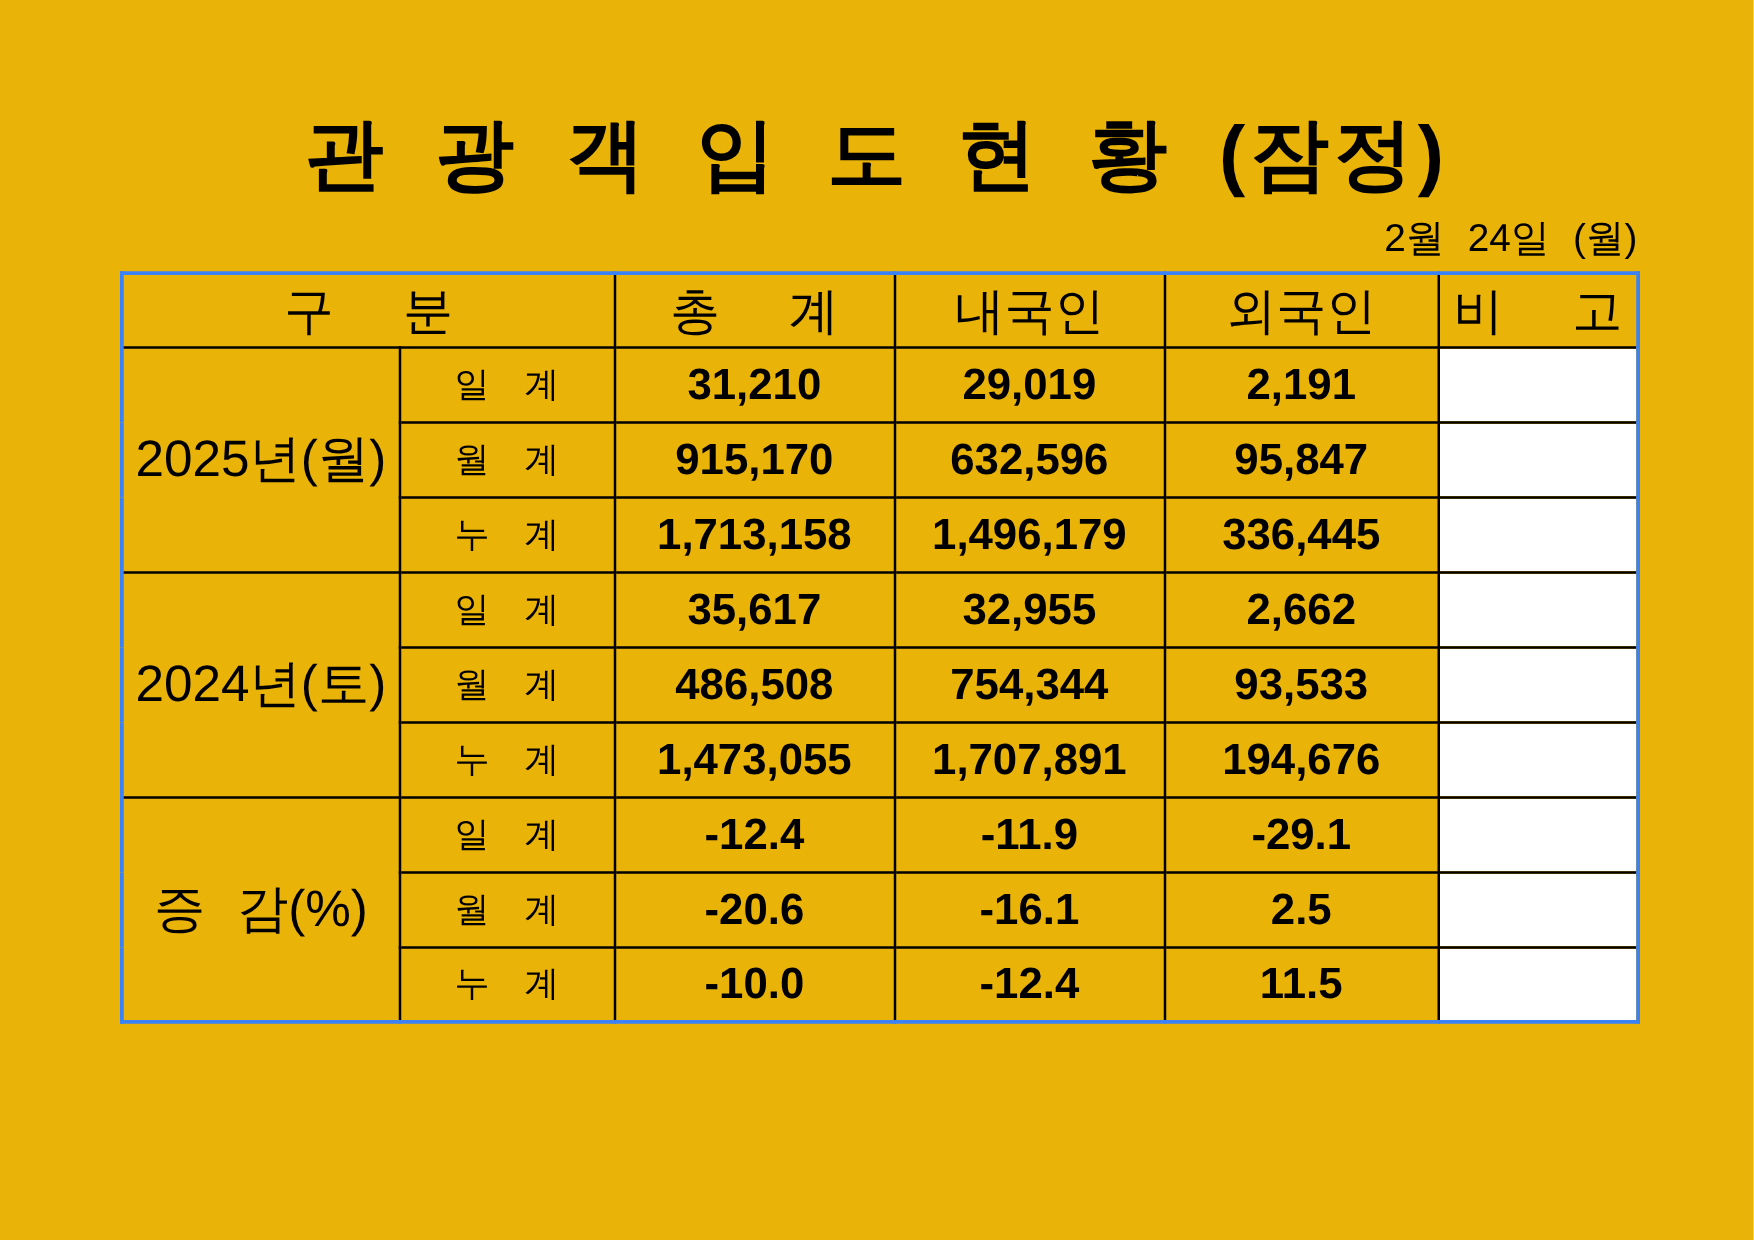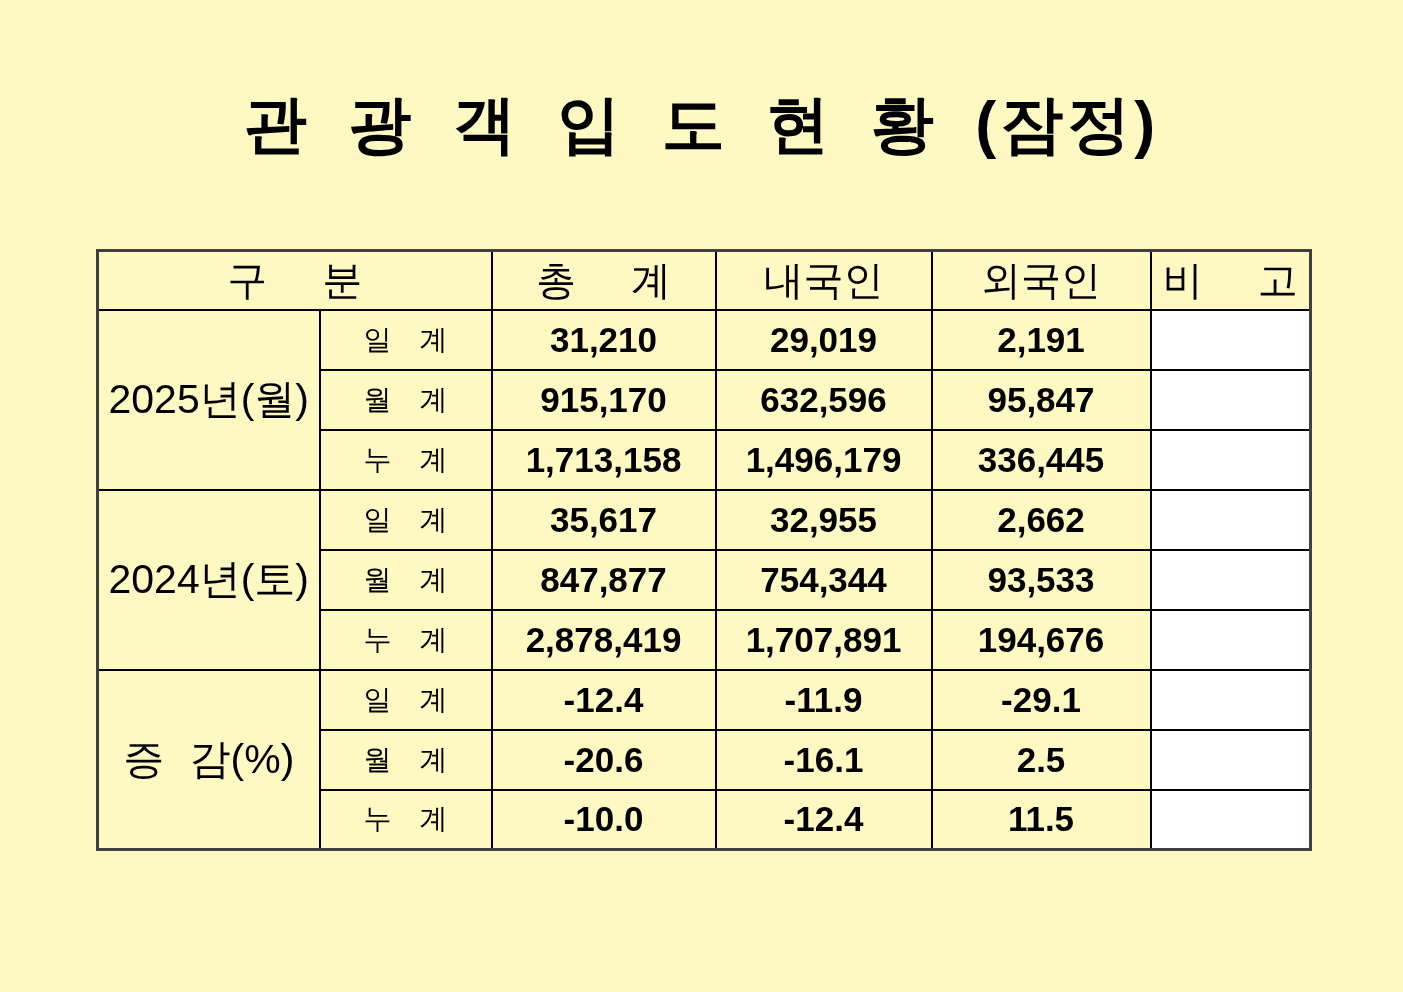--- a/index.html
+++ b/index.html
@@ -13,7 +13,7 @@
     position: relative;
     width: 1403px;
     height: 992px;
-    background: #fef9c3;
+    background: #eab308;
     overflow: hidden;
   }
   .title {

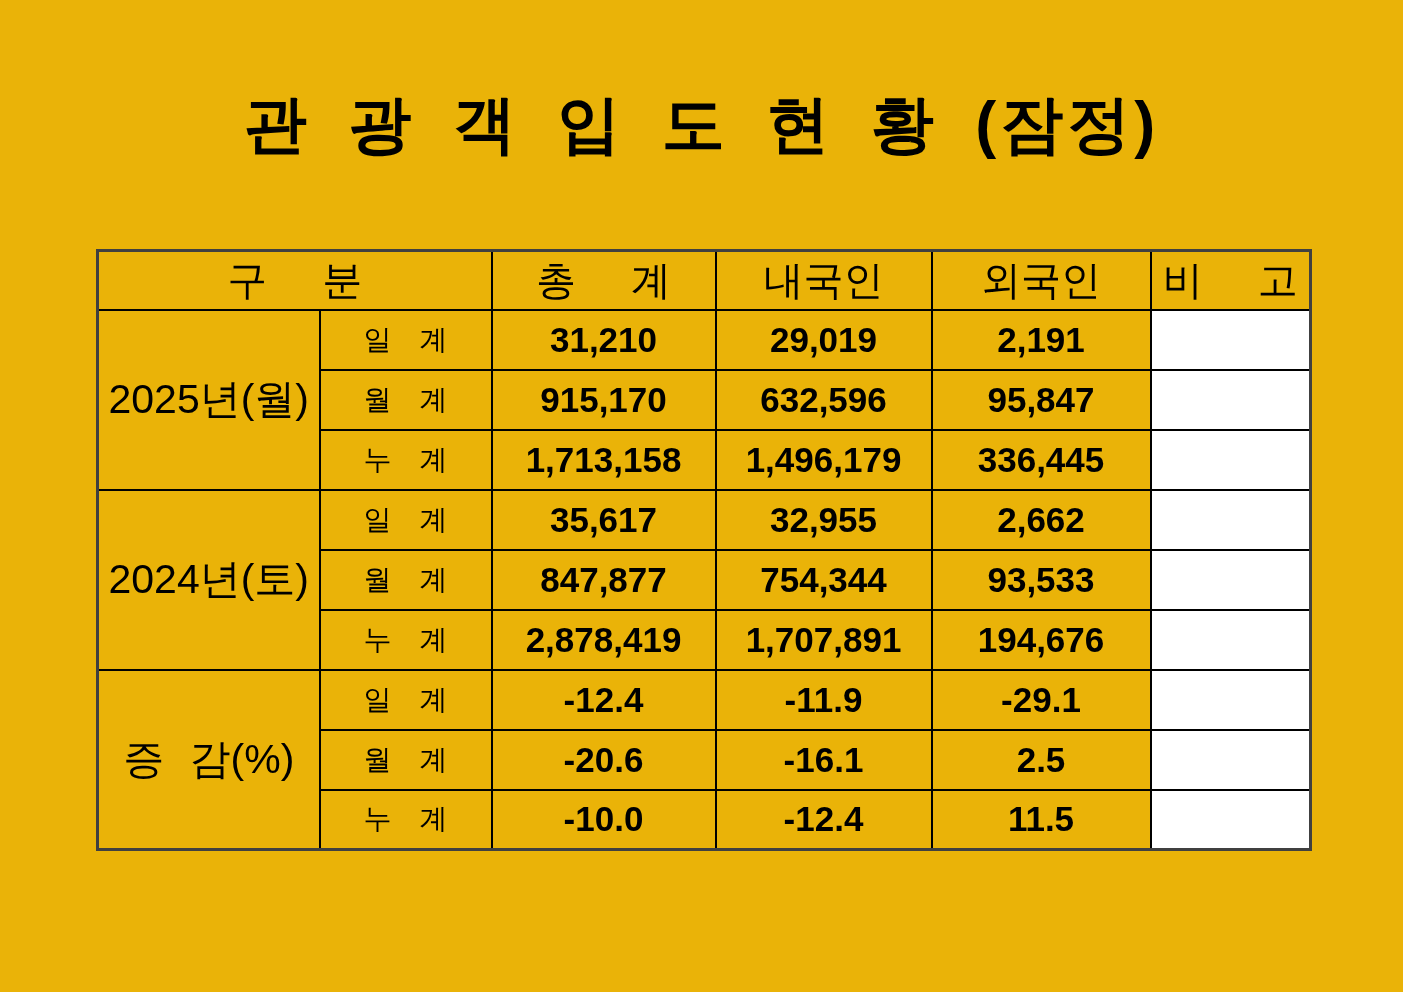--- a/index.html
+++ b/index.html
@@ -95,6 +95,7 @@
 
   <div class="title">관 광 객 입 도 현 황 (잠정)</div>
 
+  <div class="date-line">2월 24일 (월)</div>
 
   <table class="stats">
     <colgroup>

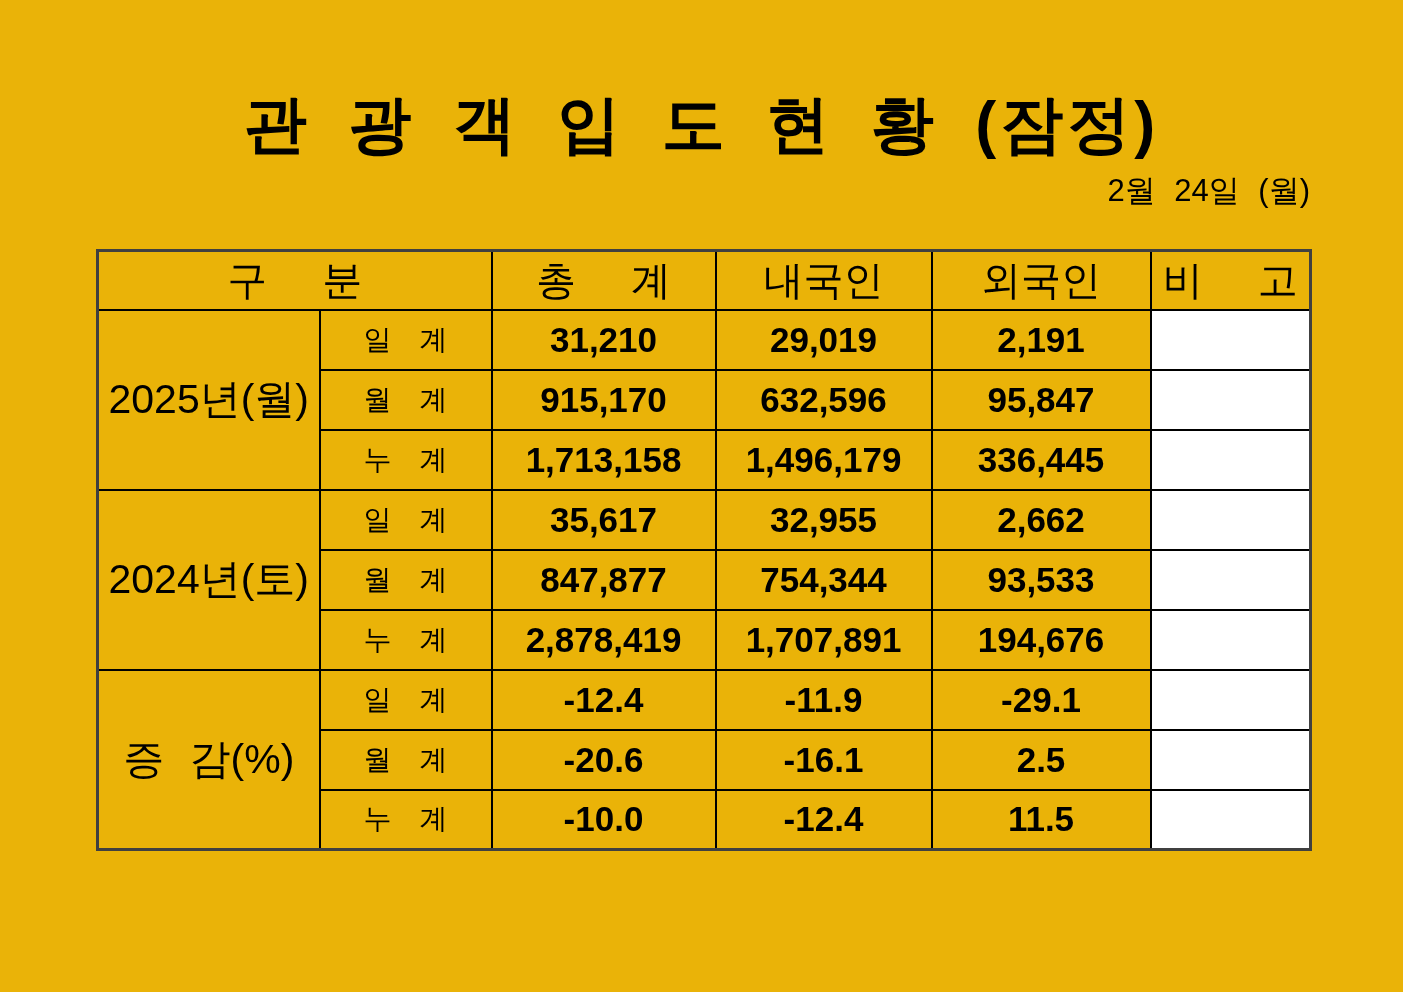--- a/index.html
+++ b/index.html
@@ -41,11 +41,11 @@
   table.stats {
     position: absolute;
     left: 96px;
-    top: 249px;
+    top: 217px;
     border-collapse: collapse;
     table-layout: fixed;
     width: 1213px;
-    border: 3px solid #404040;
+    border: 3px solid #3b82f6;
   }
   table.stats th,
   table.stats td {

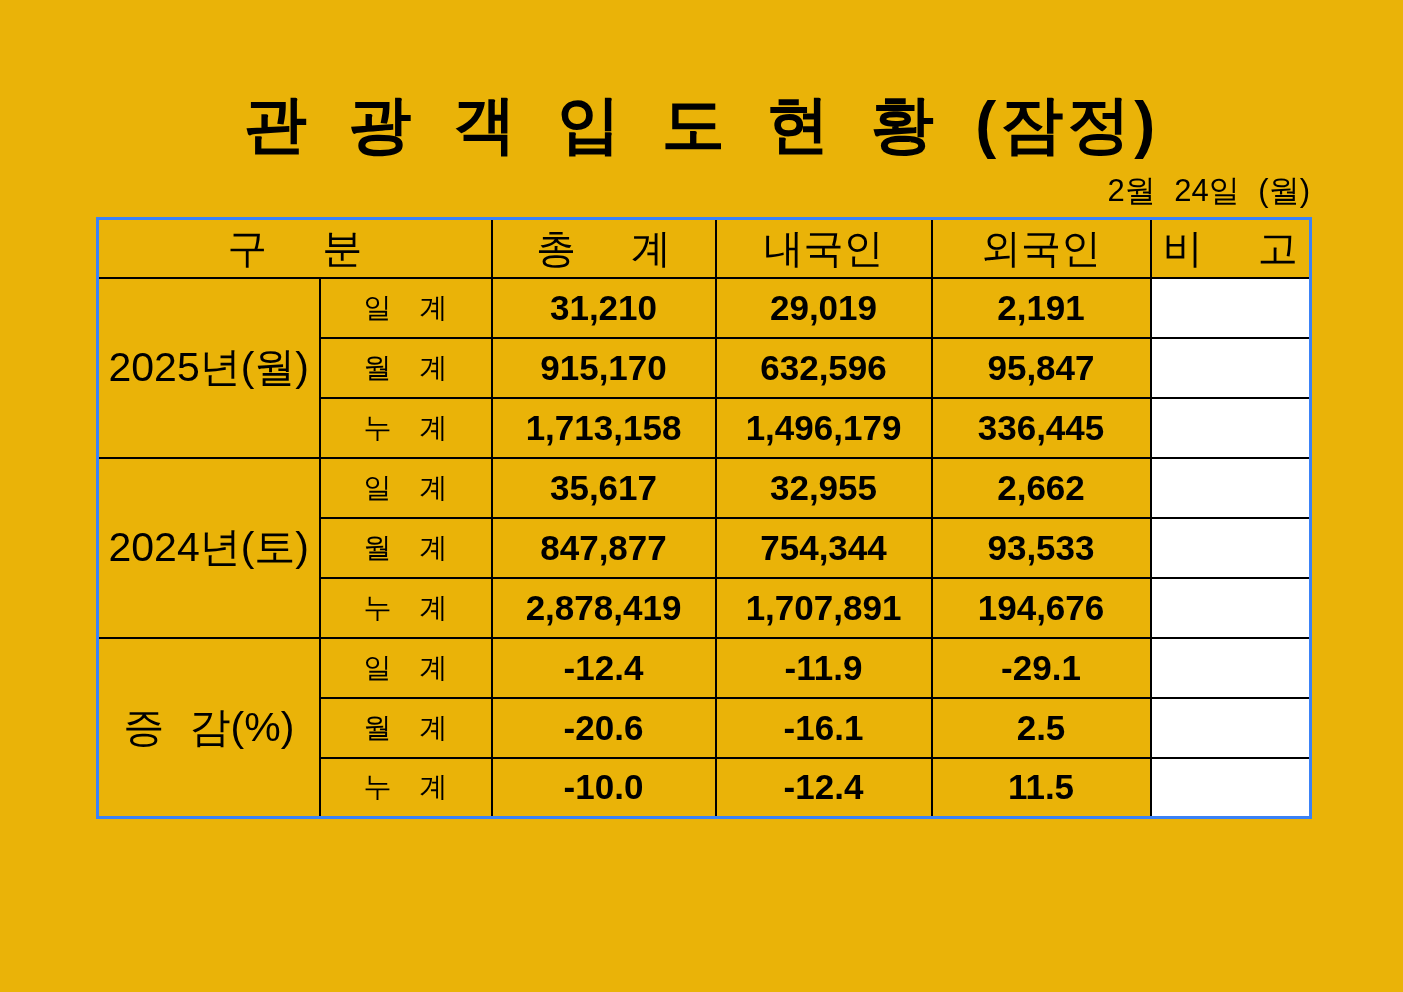--- a/index.html
+++ b/index.html
@@ -148,7 +148,7 @@
       </tr>
       <tr class="row">
         <td class="rlabel">월 계</td>
-        <td class="num">847,877</td>
+        <td class="num">486,508</td>
         <td class="num">754,344</td>
         <td class="num">93,533</td>
         <td class="rem"></td>

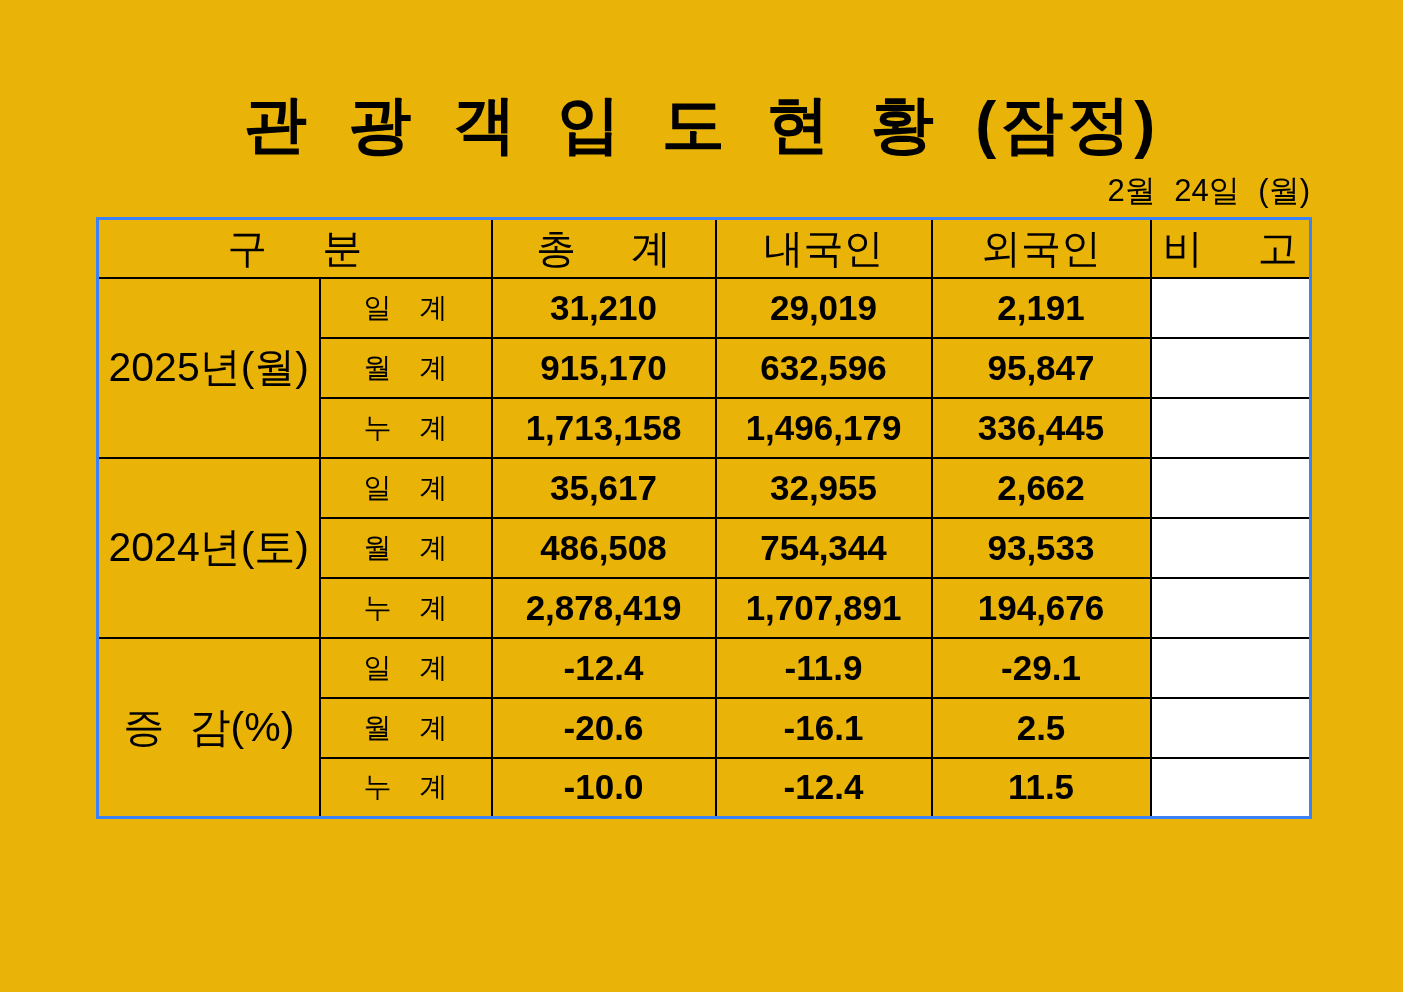--- a/index.html
+++ b/index.html
@@ -155,7 +155,7 @@
       </tr>
       <tr class="row">
         <td class="rlabel">누 계</td>
-        <td class="num">2,878,419</td>
+        <td class="num">1,473,055</td>
         <td class="num">1,707,891</td>
         <td class="num">194,676</td>
         <td class="rem"></td>

